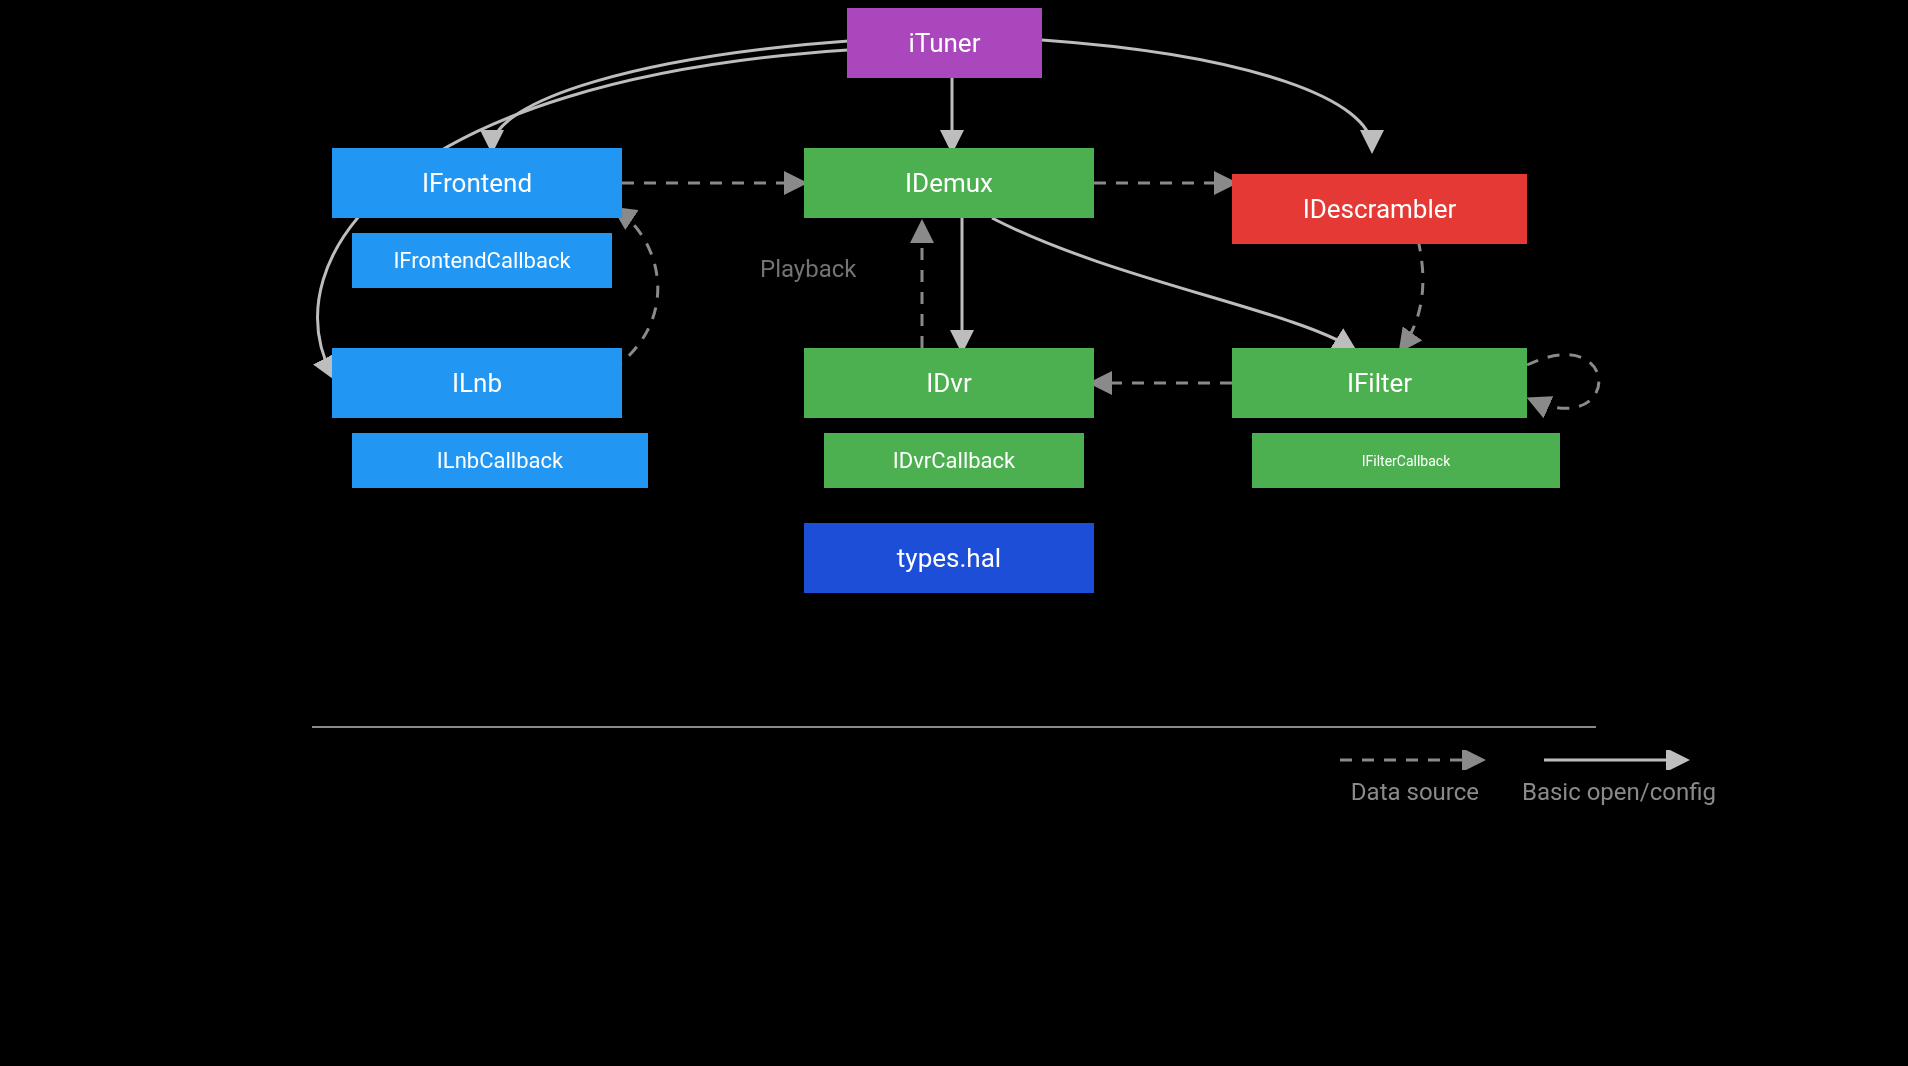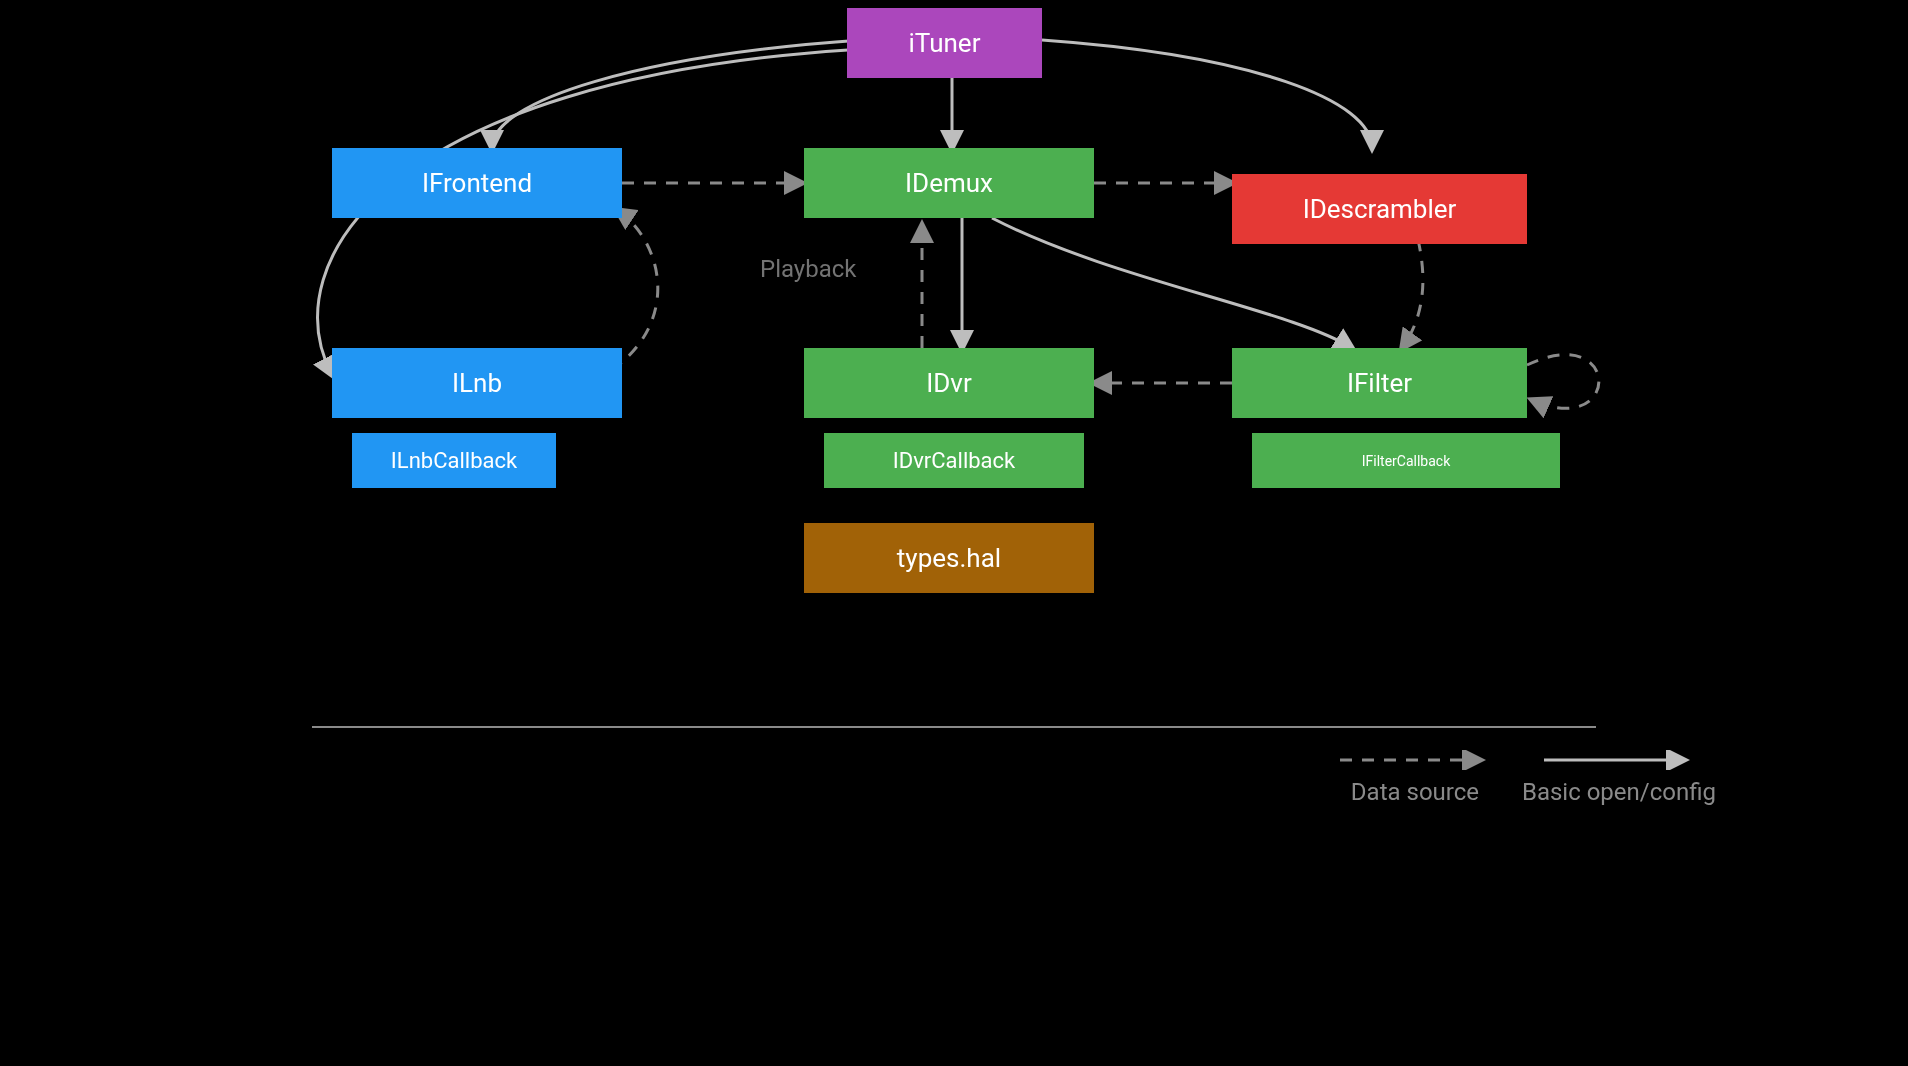--- a/index.html
+++ b/index.html
@@ -94,6 +94,9 @@
   <div class="box blue" style="left:140px;top:148px;width:290px;height:70px">
     <span>IFrontend</span>
   </div>
+  <div class="box blue" style="left:160px;top:233px;width:260px;height:55px;font-size:22px">
+    <span>IFrontendCallback</span>
+  </div>
 
   <div class="box blue" style="left:140px;top:348px;width:290px;height:70px">
     <span>ILnb</span>

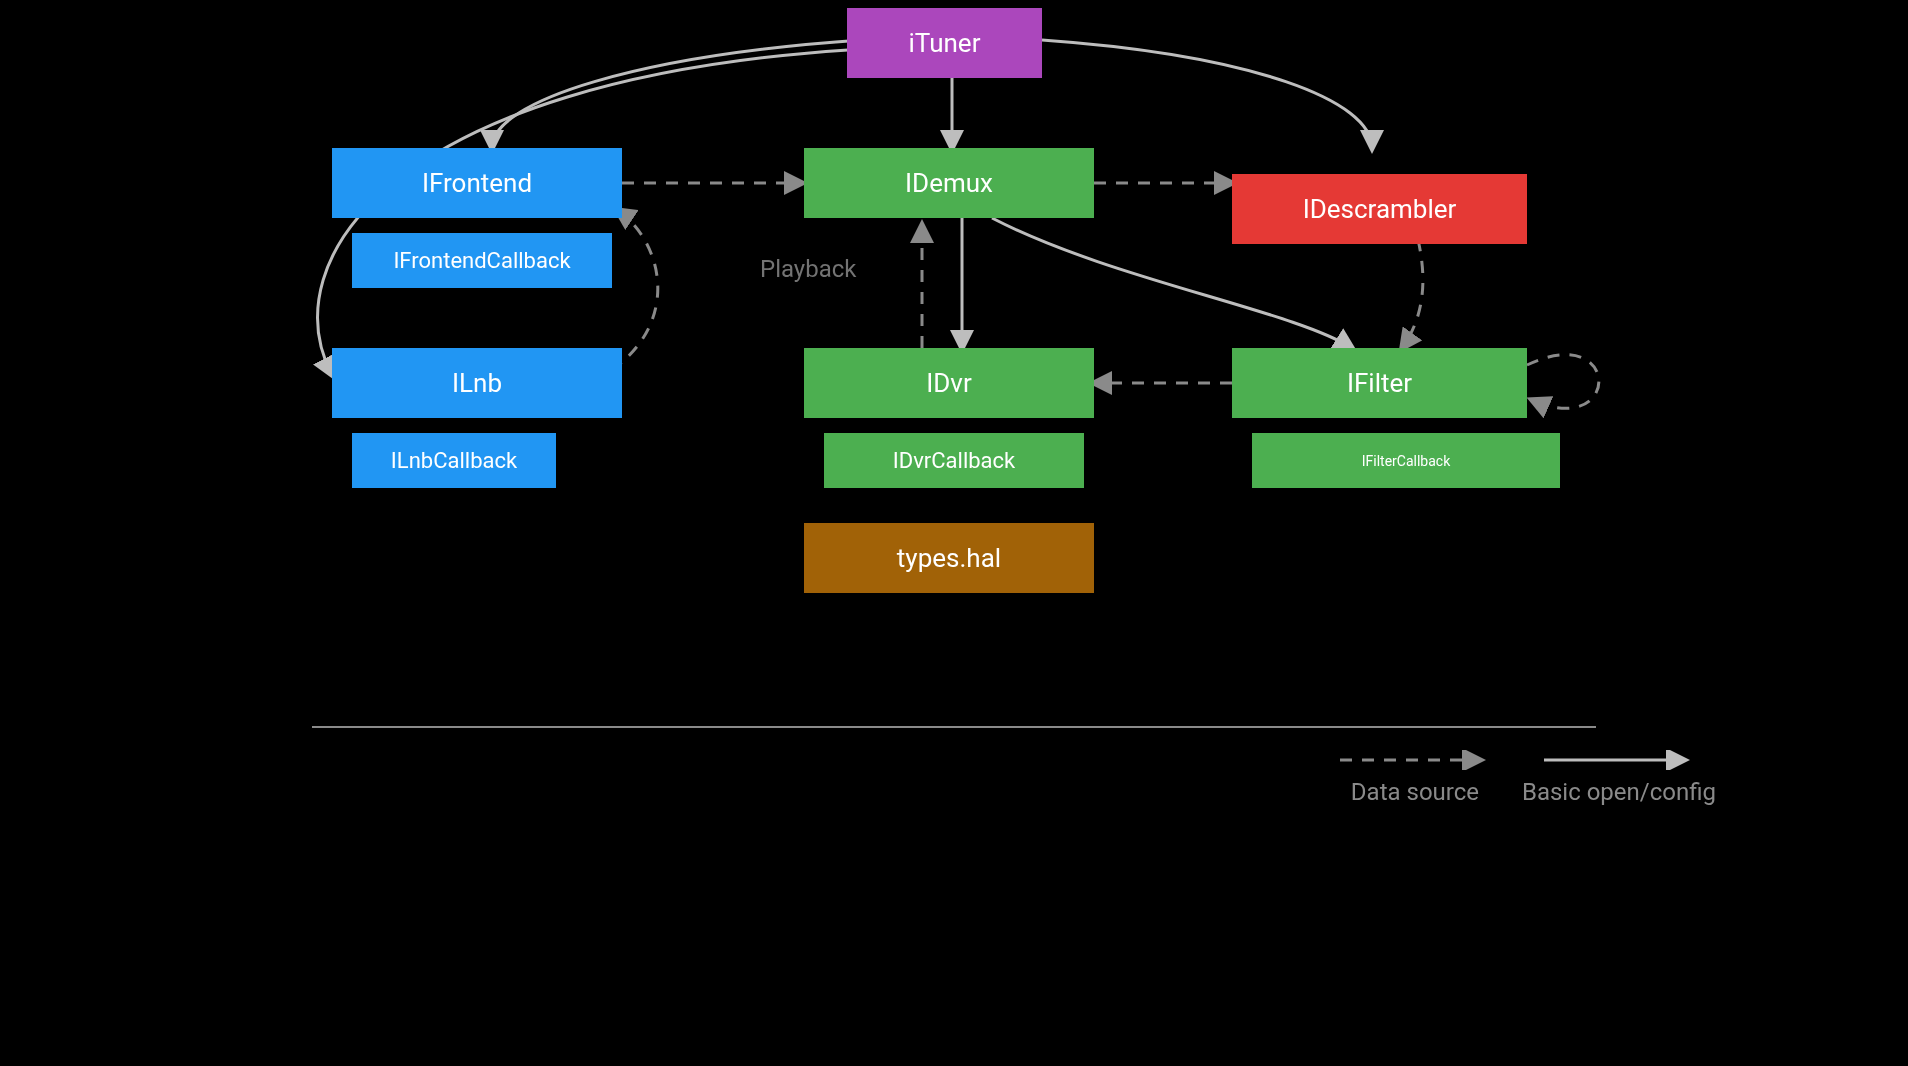--- a/index.html
+++ b/index.html
@@ -101,7 +101,7 @@
   <div class="box blue" style="left:140px;top:348px;width:290px;height:70px">
     <span>ILnb</span>
   </div>
-  <div class="box blue" style="left:160px;top:433px;width:204px;height:55px;font-size:22px">
+  <div class="box blue" style="left:160px;top:433px;width:296px;height:55px;font-size:22px">
     <span>ILnbCallback</span>
   </div>
 

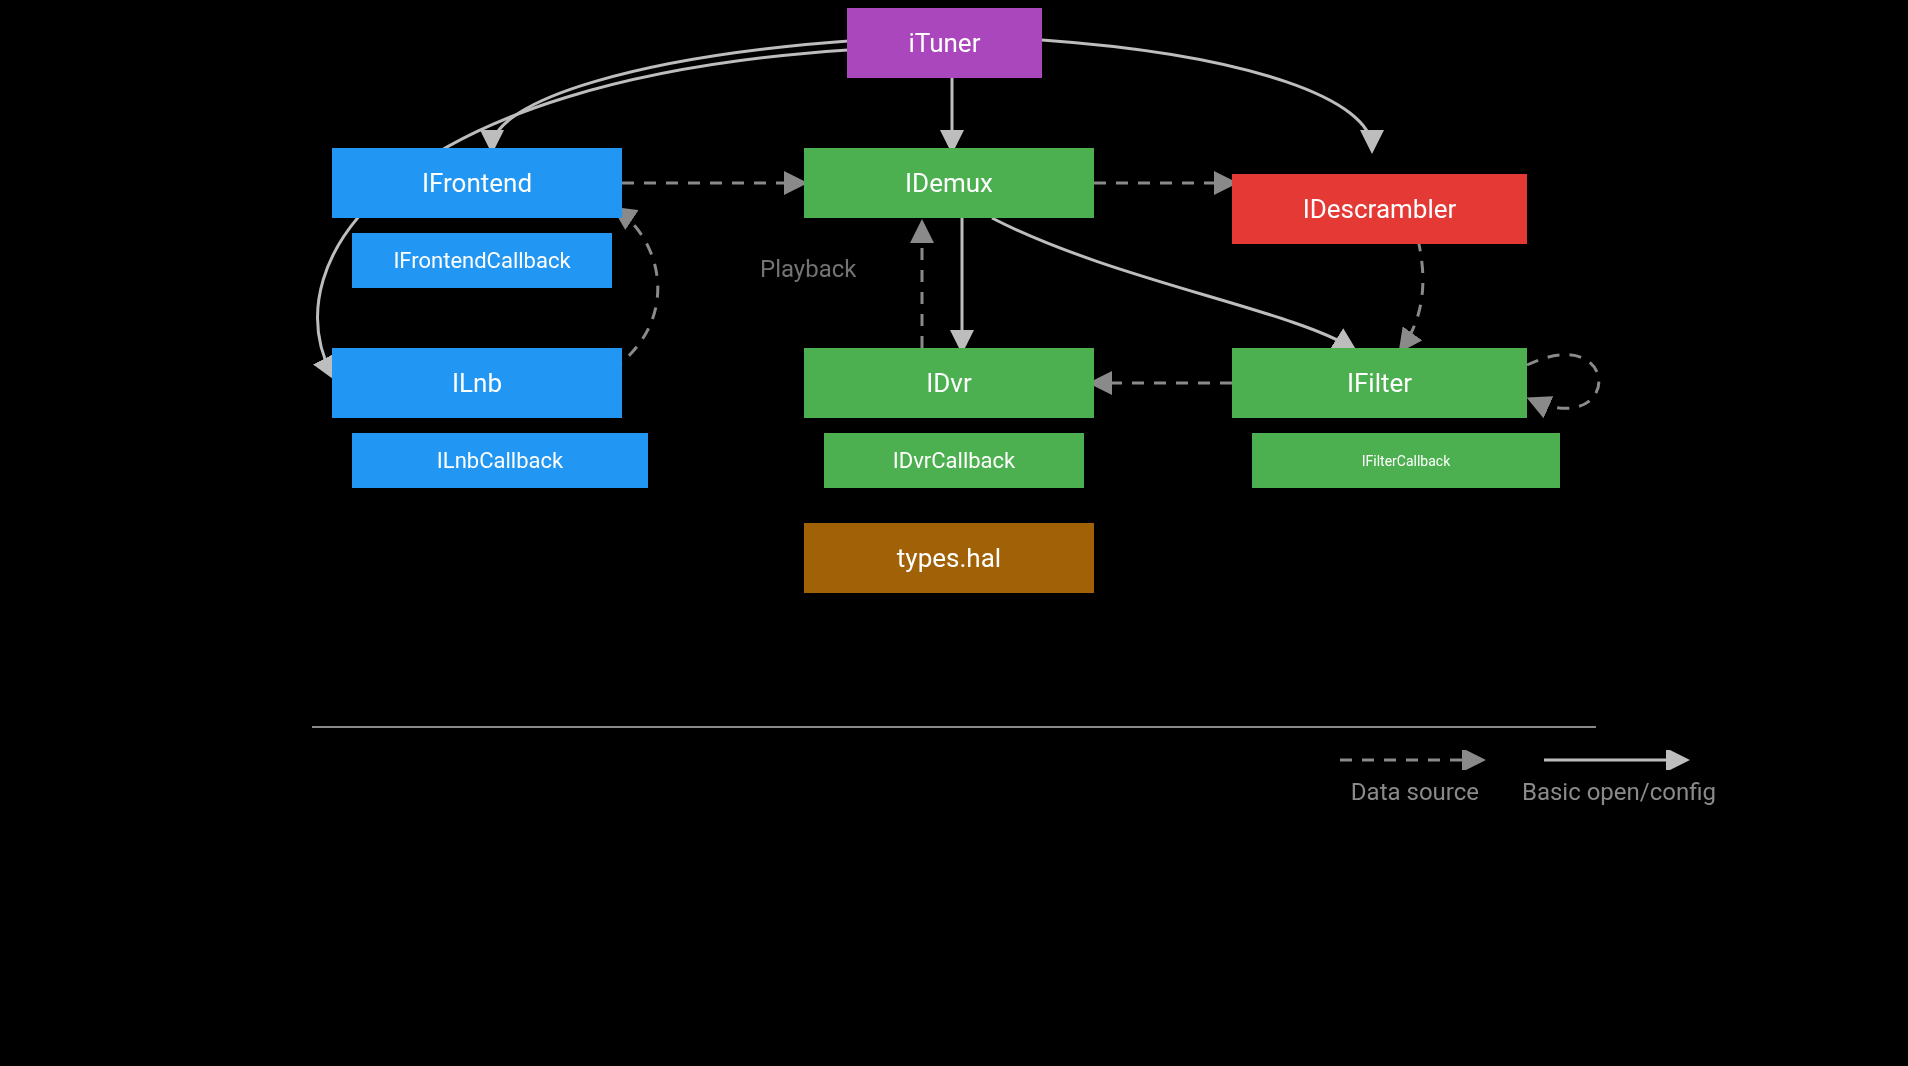--- a/index.html
+++ b/index.html
@@ -19,7 +19,7 @@
   .blue   { background: #2196f3; }
   .green  { background: #4caf50; }
   .red    { background: #e53935; margin-top: 26px; }
-  .orange { background: #a16207; }
+  .orange { background: #1d4ed8; }
 
   .edge-label {
     position: absolute;

